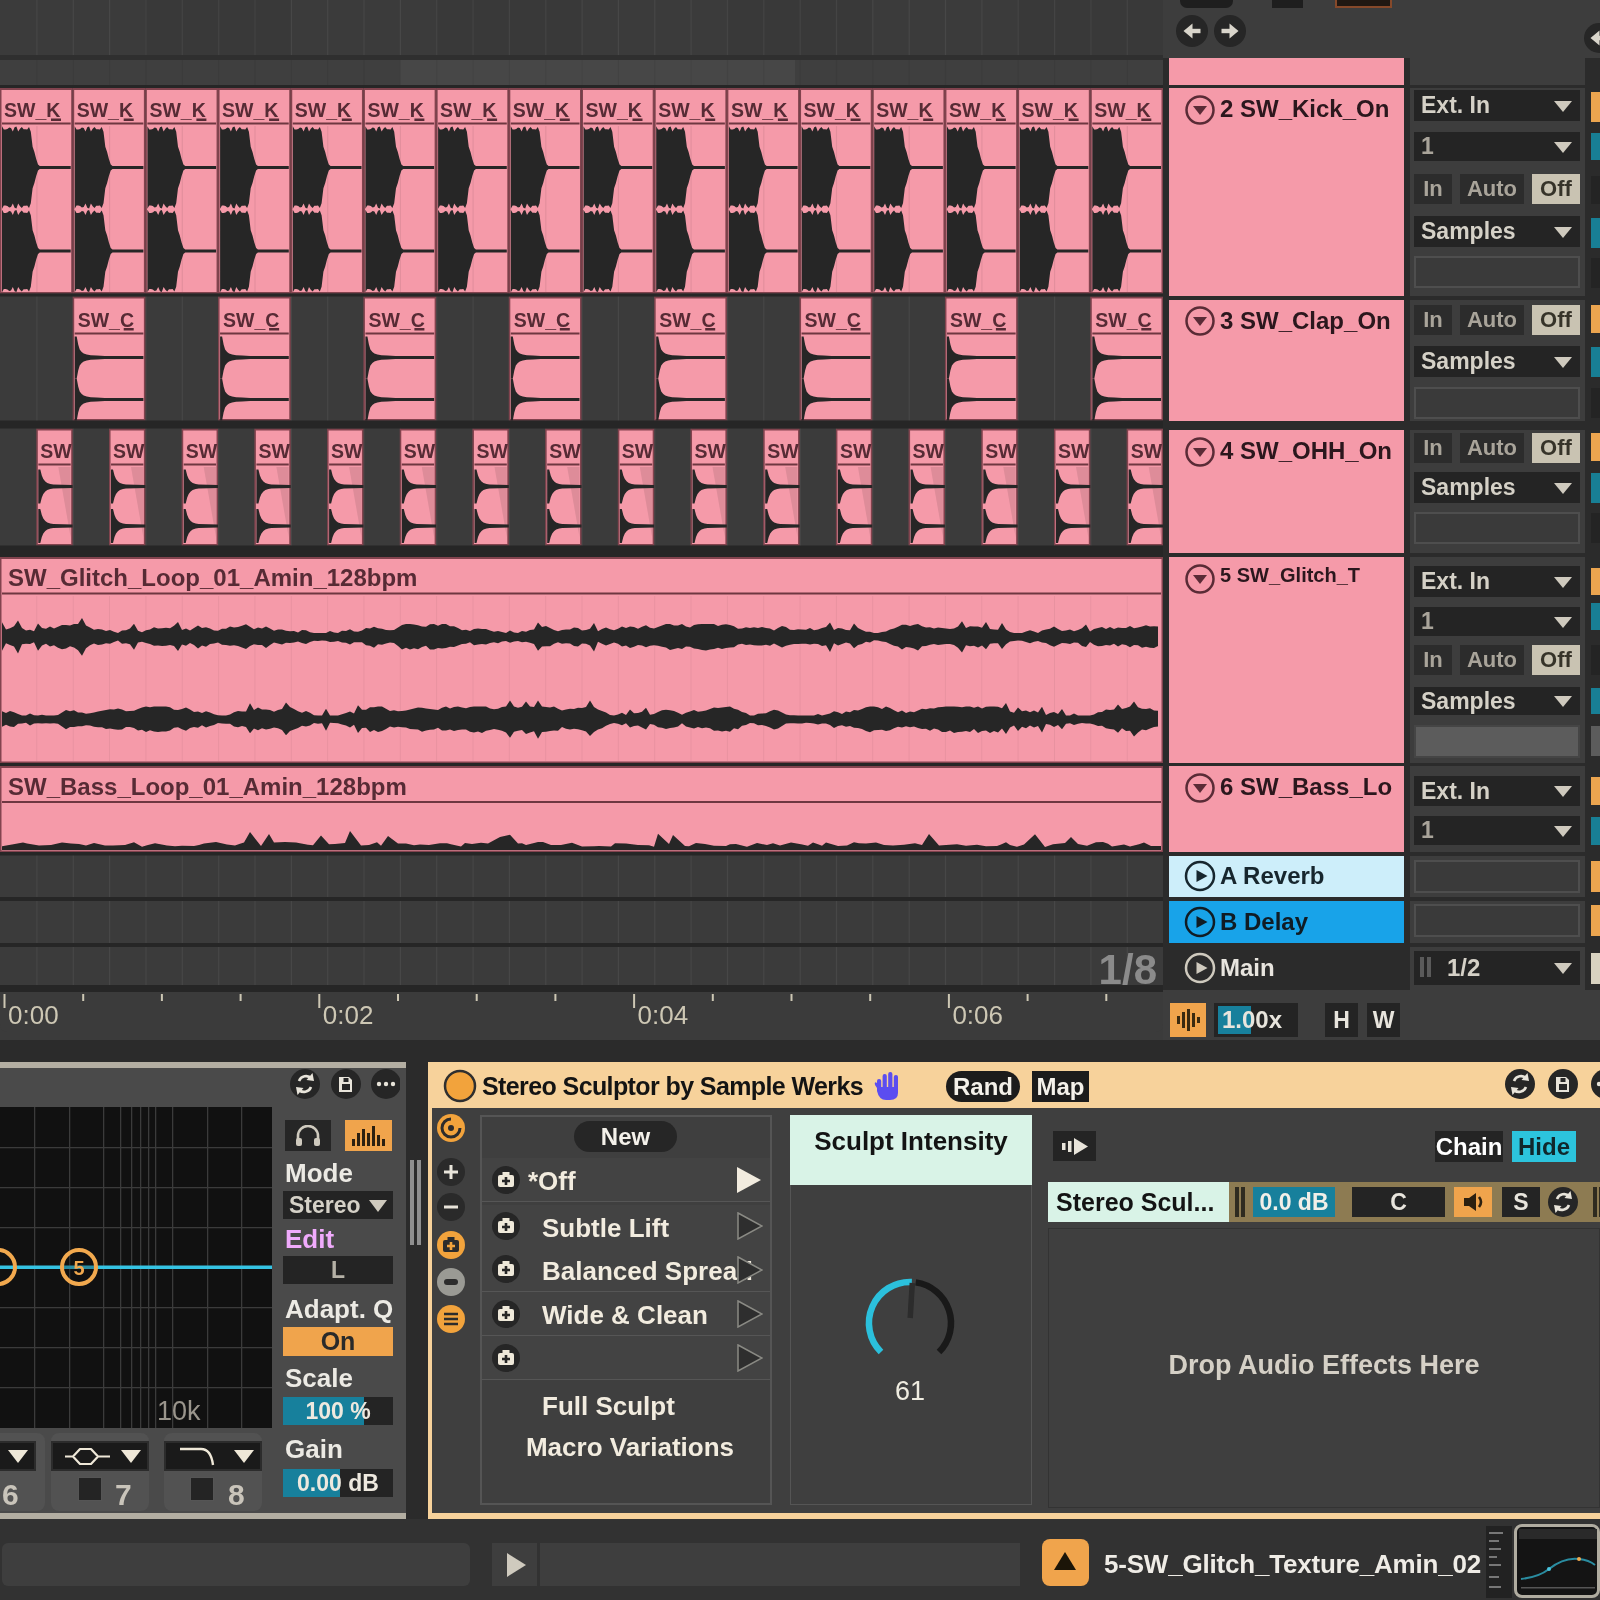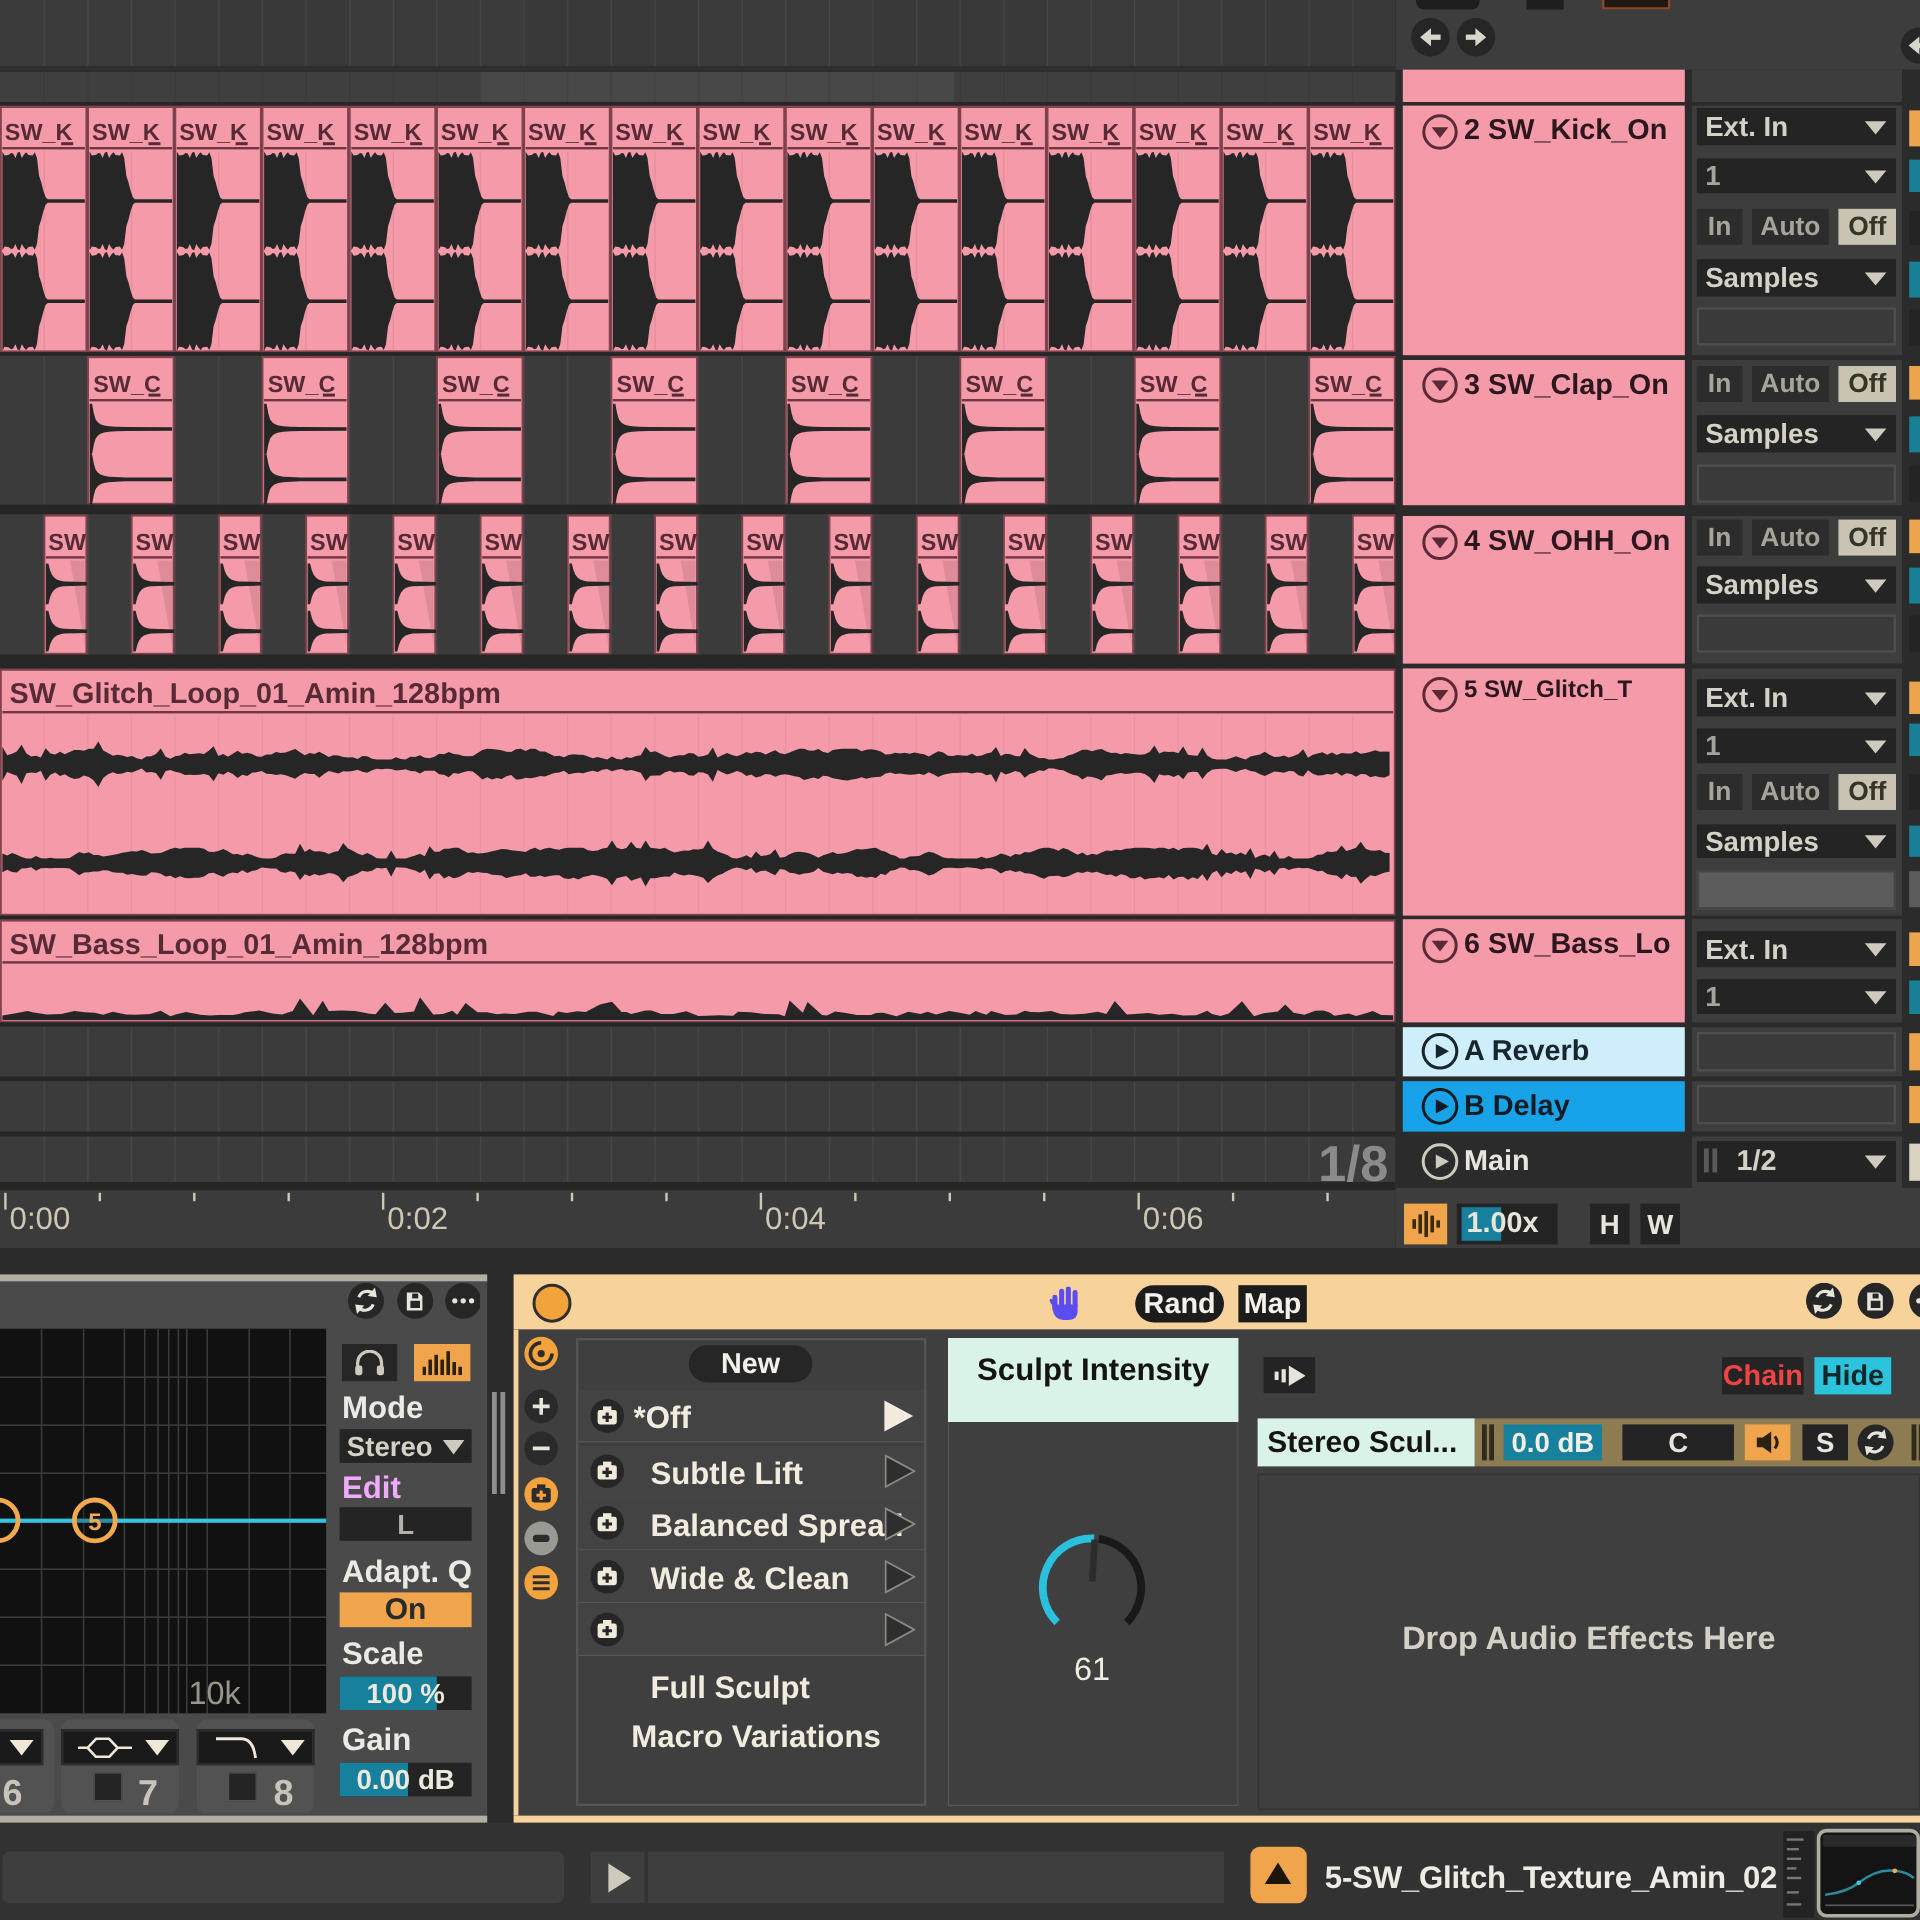--- a/index.html
+++ b/index.html
@@ -702,6 +702,7 @@
 <svg class="abs" style="left:443px;top:1069px" width="34" height="34" viewBox="0 0 34 34">
       <circle cx="17" cy="17" r="15" fill="#f2a33c" stroke="#2f2f2f" stroke-width="2.5"></circle>
     </svg>
+<div class="abs" style="left:482px;top:1072px;width:395px;height:32px;color:#141414;font-weight:bold;font-size:25px;letter-spacing:-0.6px;white-space:nowrap;">Stereo Sculptor by Sample Werks</div>
 <svg class="abs" style="left:874px;top:1071px" width="28" height="30" viewBox="0 0 28 30">
       <g fill="#5b4df0">
         <rect x="3" y="8" width="4.2" height="12" rx="2"></rect>

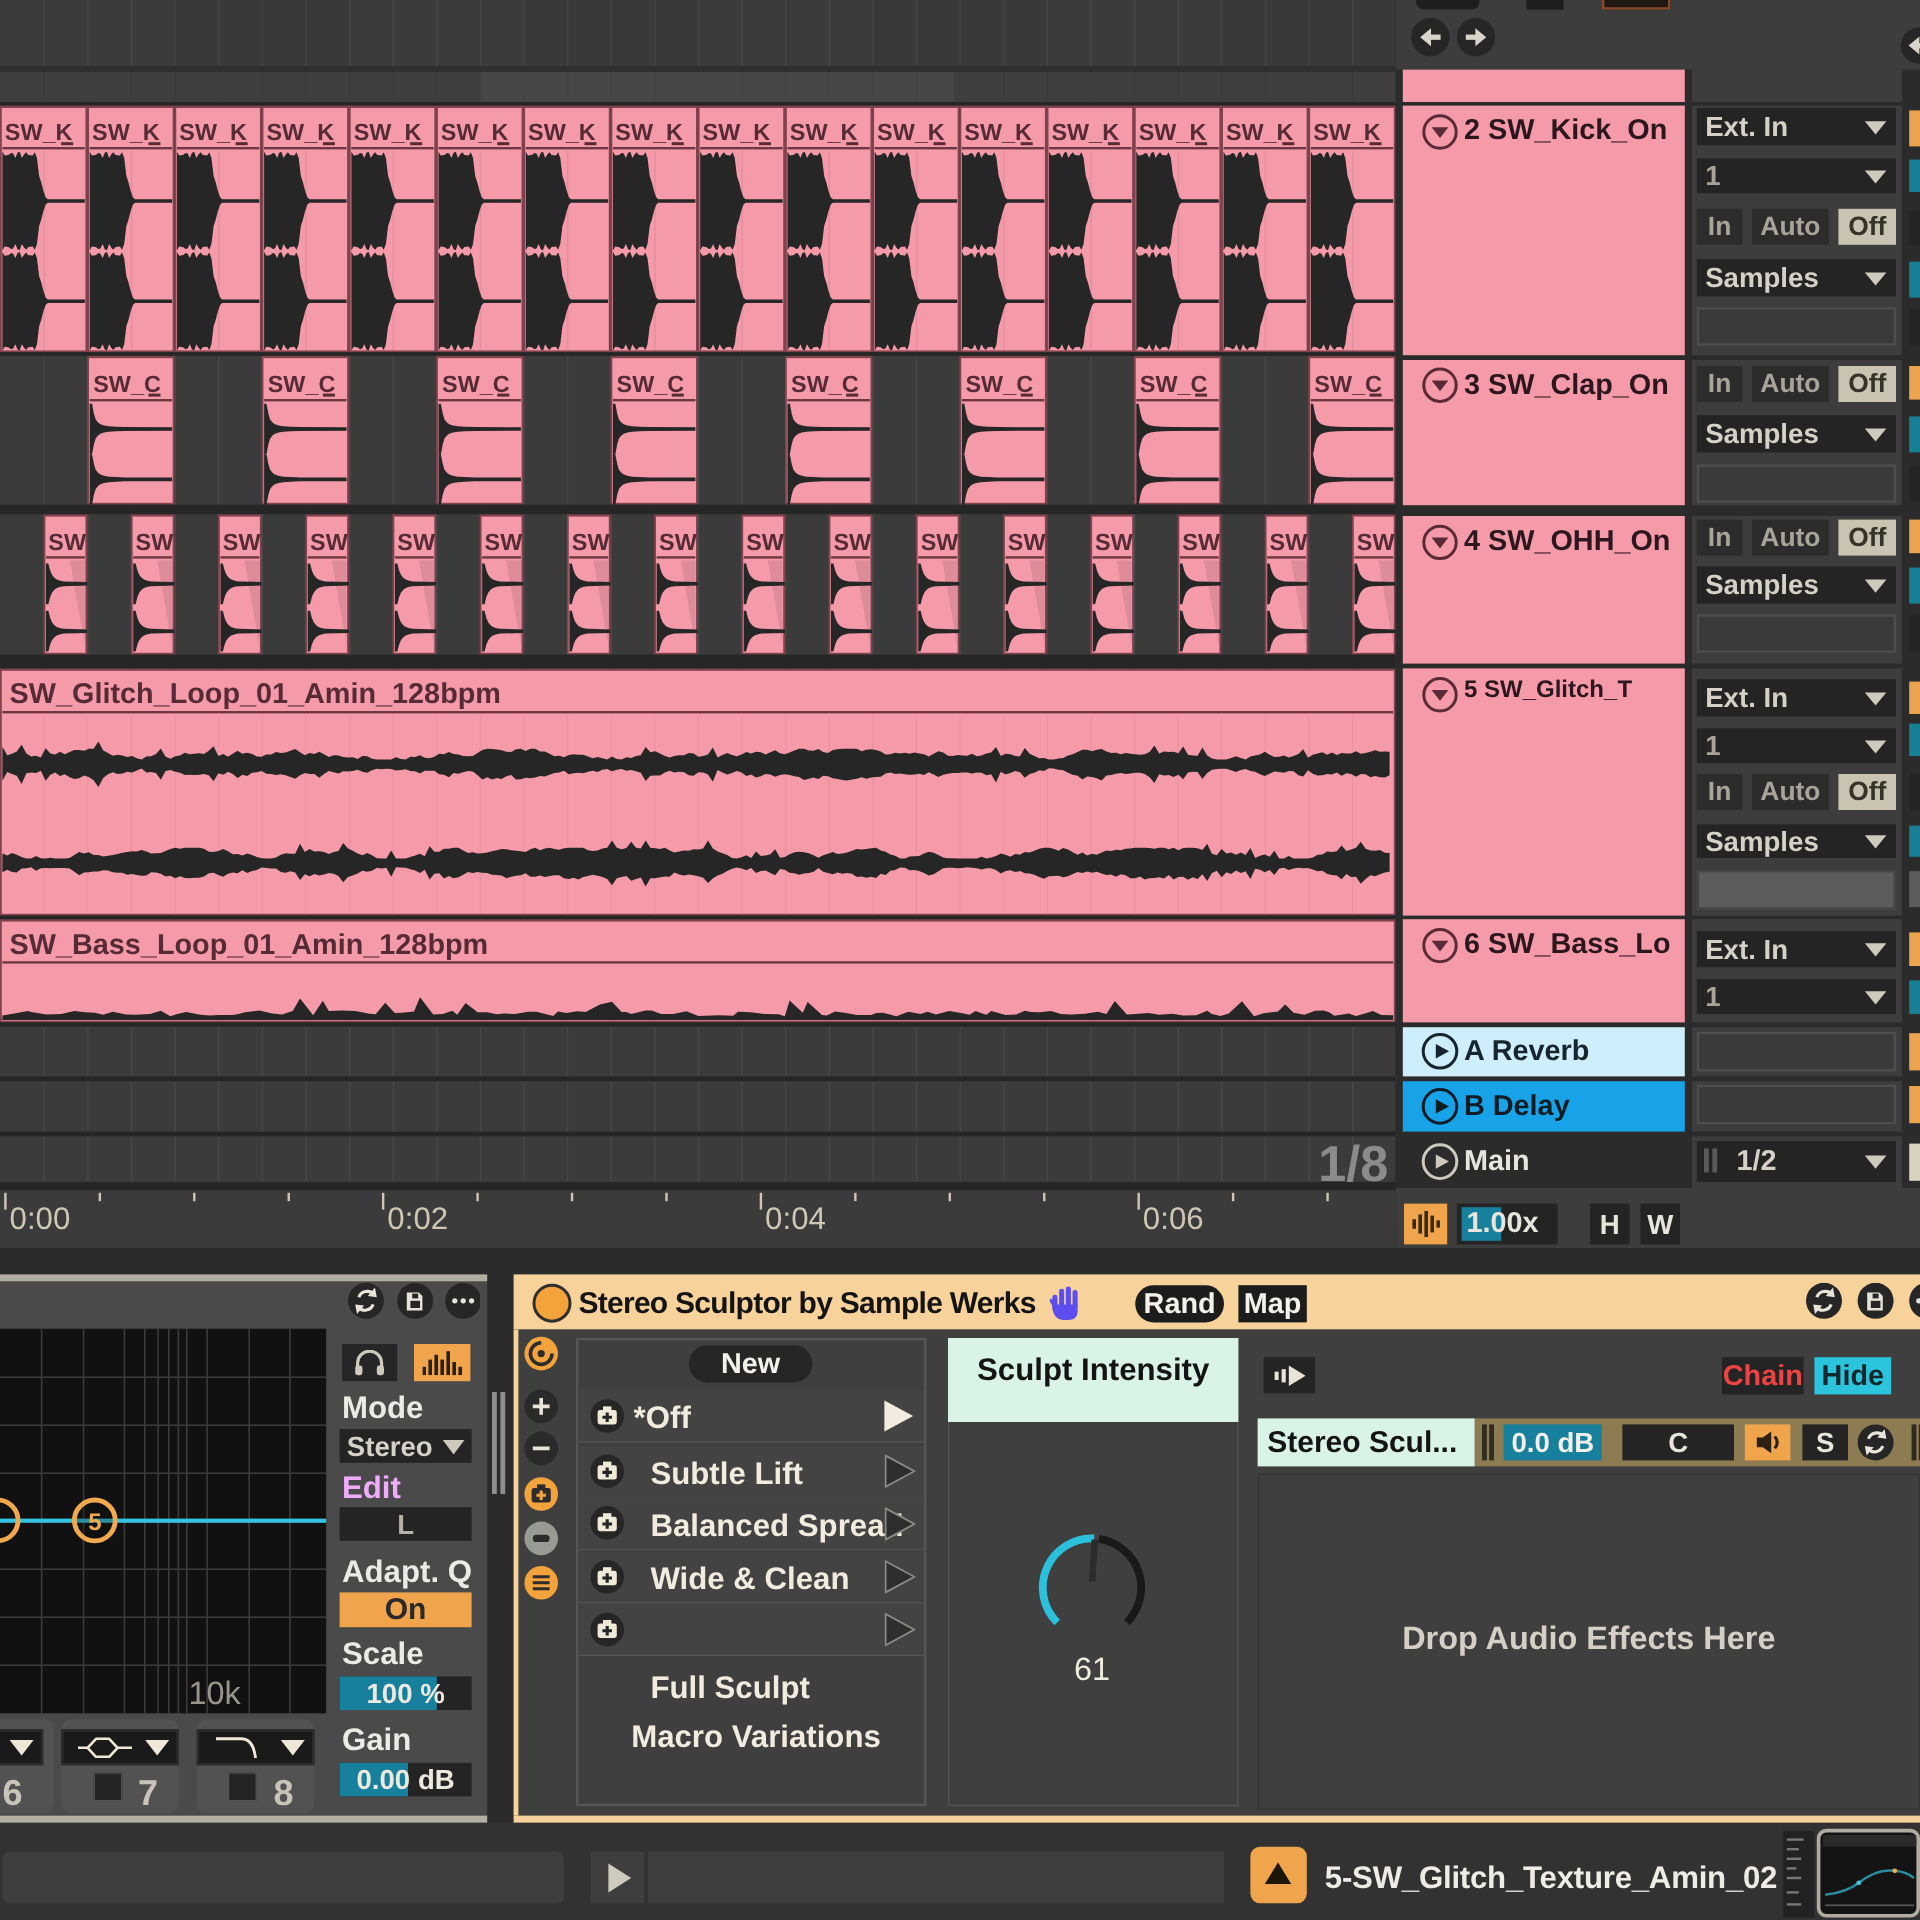--- a/index.html
+++ b/index.html
@@ -831,7 +831,7 @@
         <polygon points="12,0 26,8.5 12,17"></polygon>
       </g>
     </svg>
-<div class="abs" style="left:1435px;top:1131px;width:68px;height:31px;background:#242424;color:#ef4444;font-weight:bold;font-size:24px;line-height:31px;text-align:center;">Chain</div>
+<div class="abs" style="left:1435px;top:1131px;width:68px;height:31px;background:#242424;color:#ffffff;font-weight:bold;font-size:24px;line-height:31px;text-align:center;">Chain</div>
 <div class="abs" style="left:1512px;top:1131px;width:64px;height:31px;background:#2cc4dd;color:#10282c;font-weight:bold;font-size:24px;line-height:31px;text-align:center;">Hide</div>
 <div class="abs" style="left:1048px;top:1182px;width:181px;height:40px;background:#d9f3e7;color:#141414;font-weight:bold;font-size:25px;line-height:40px;padding-left:8px;">Stereo Scul...</div>
 <div class="abs" style="left:1229px;top:1182px;width:371px;height:40px;background:#8d7b52;"></div>

